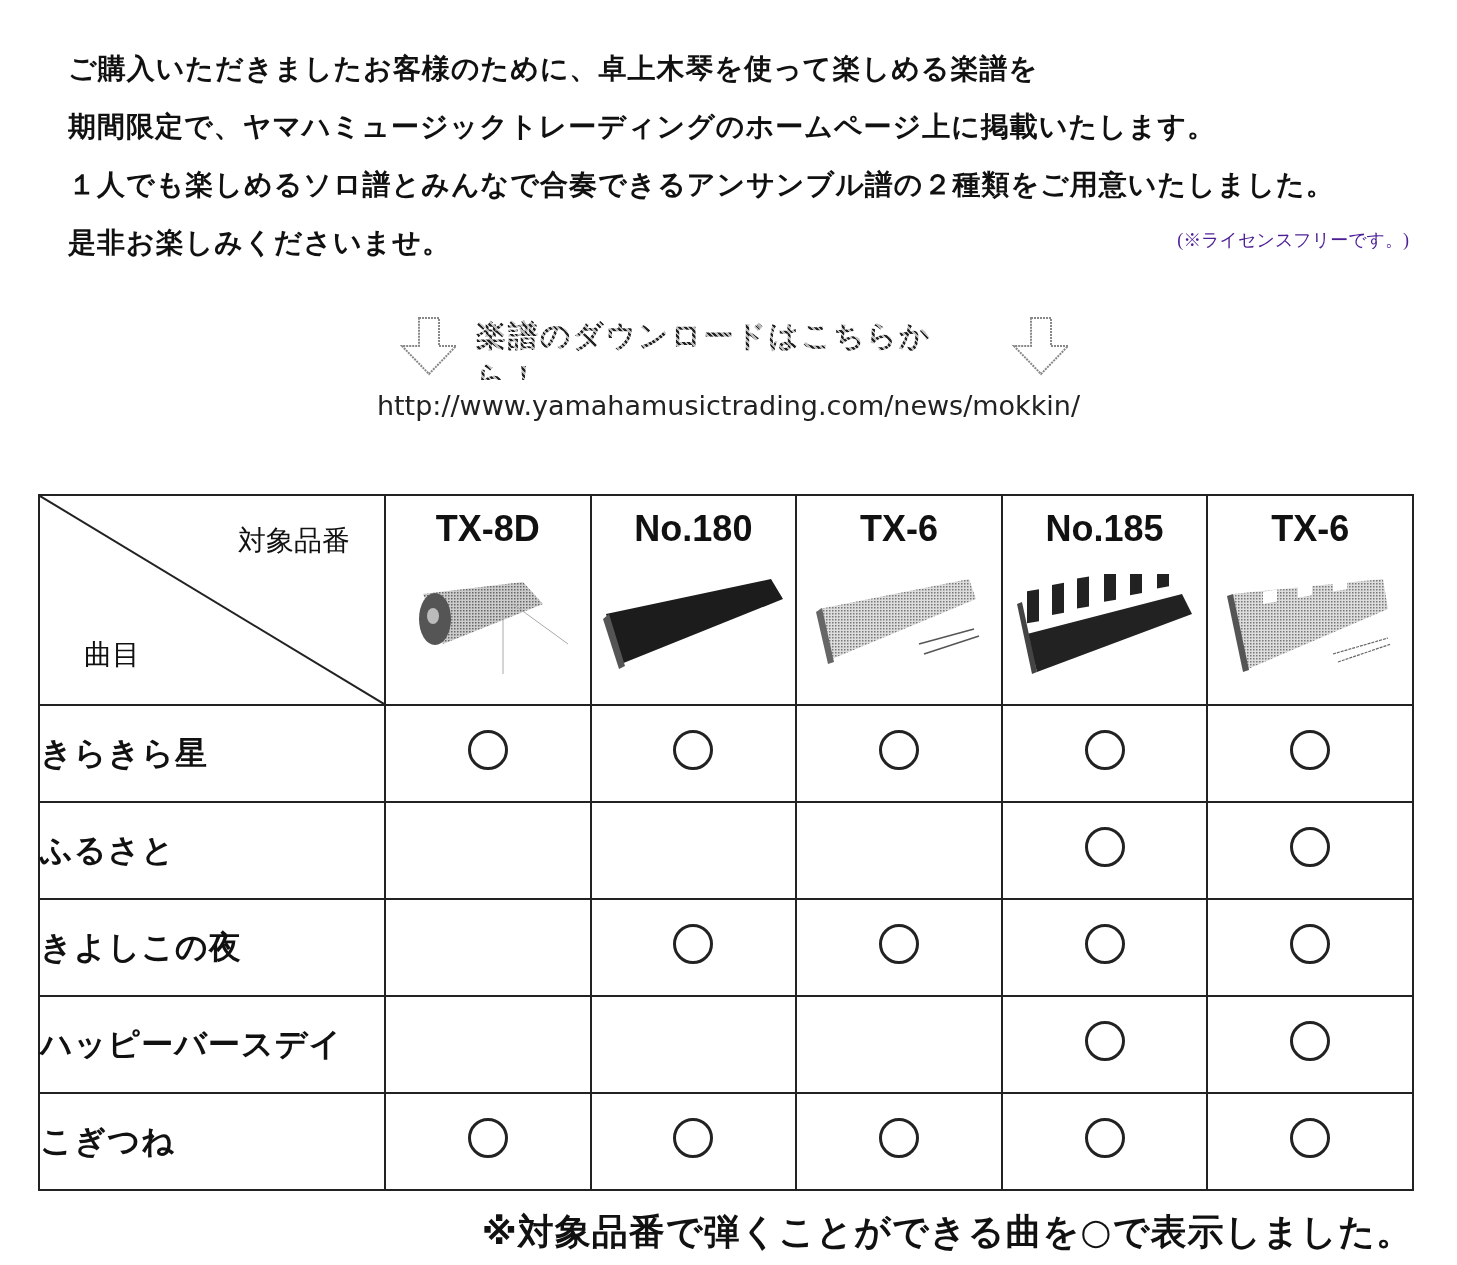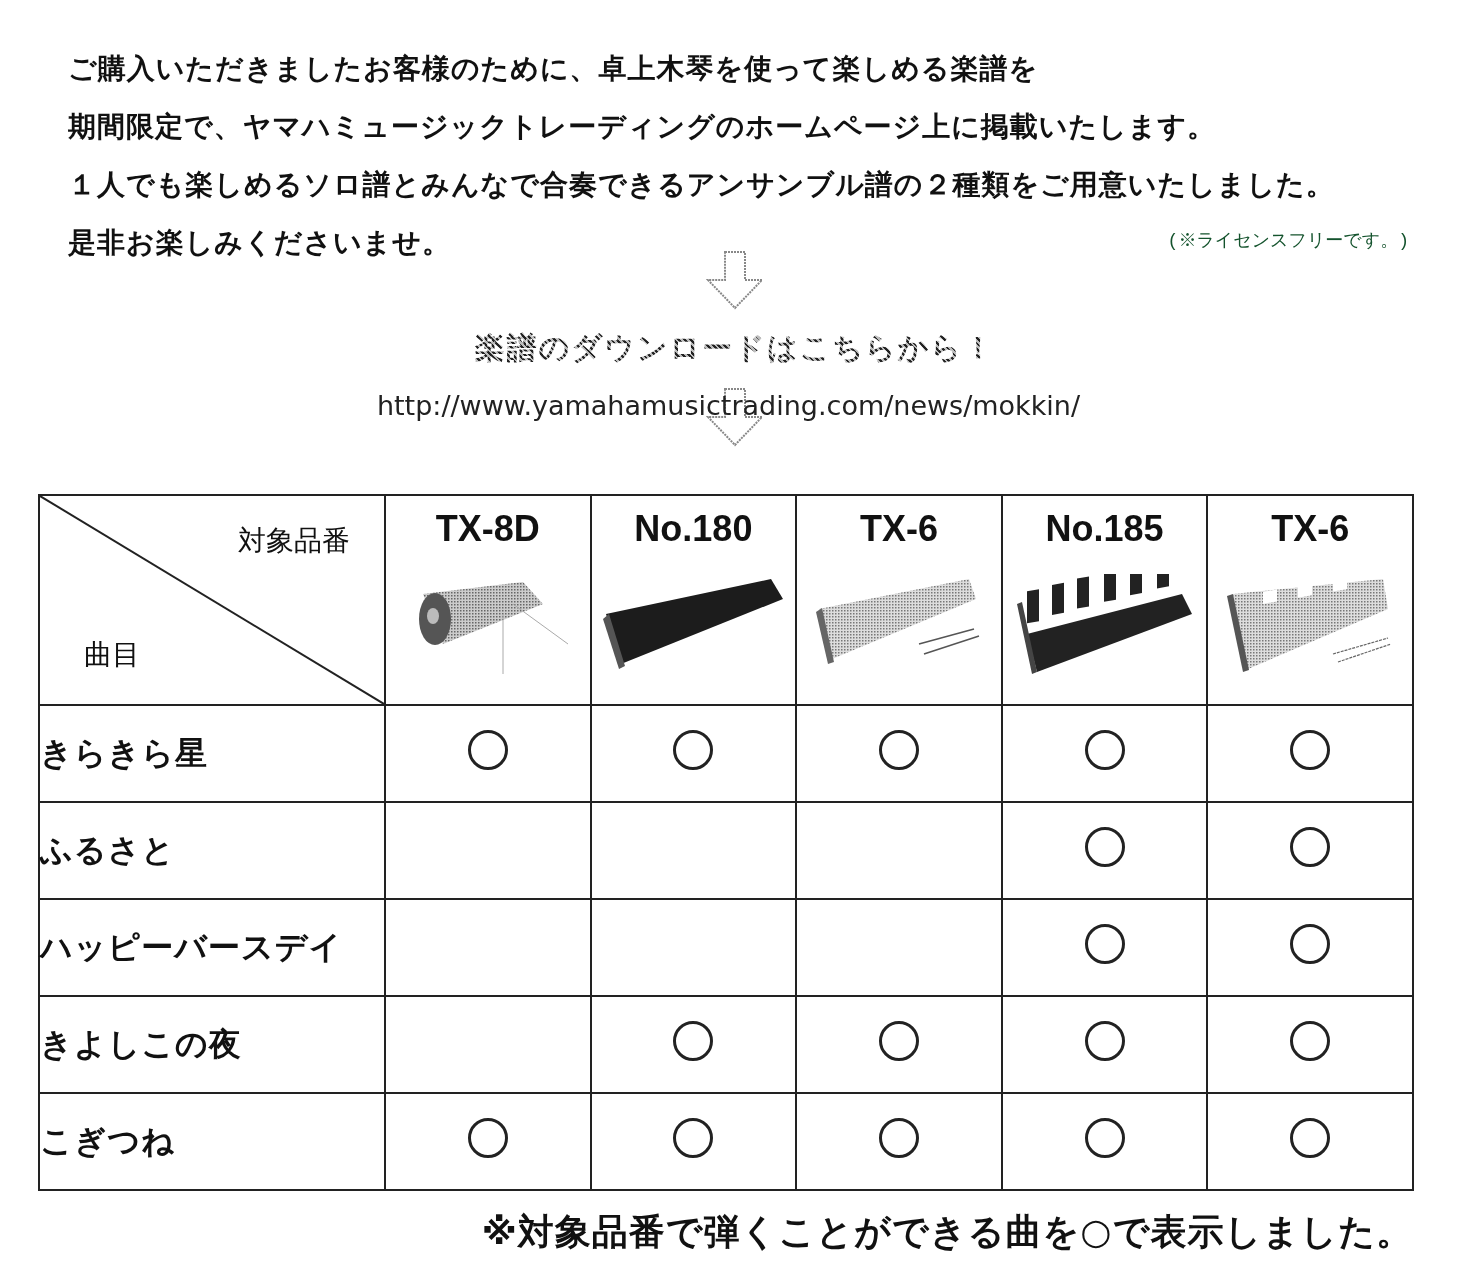--- a/index.html
+++ b/index.html
@@ -14,8 +14,8 @@
   }
   .intro-line.last { margin-bottom: 0; }
   .license-note {
-    position: absolute; right: 48px; top: 228px; font-size: 18px; color: #14532d;
-    font-family: Liberation Mono, monospace;
+    position: absolute; right: 48px; top: 228px; font-size: 18px; color: #4c1d95;
+    font-family: Liberation Serif, serif;
   }
   .download-row {
     position: absolute; left: 400px; top: 316px; width: 670px; height: 64px;

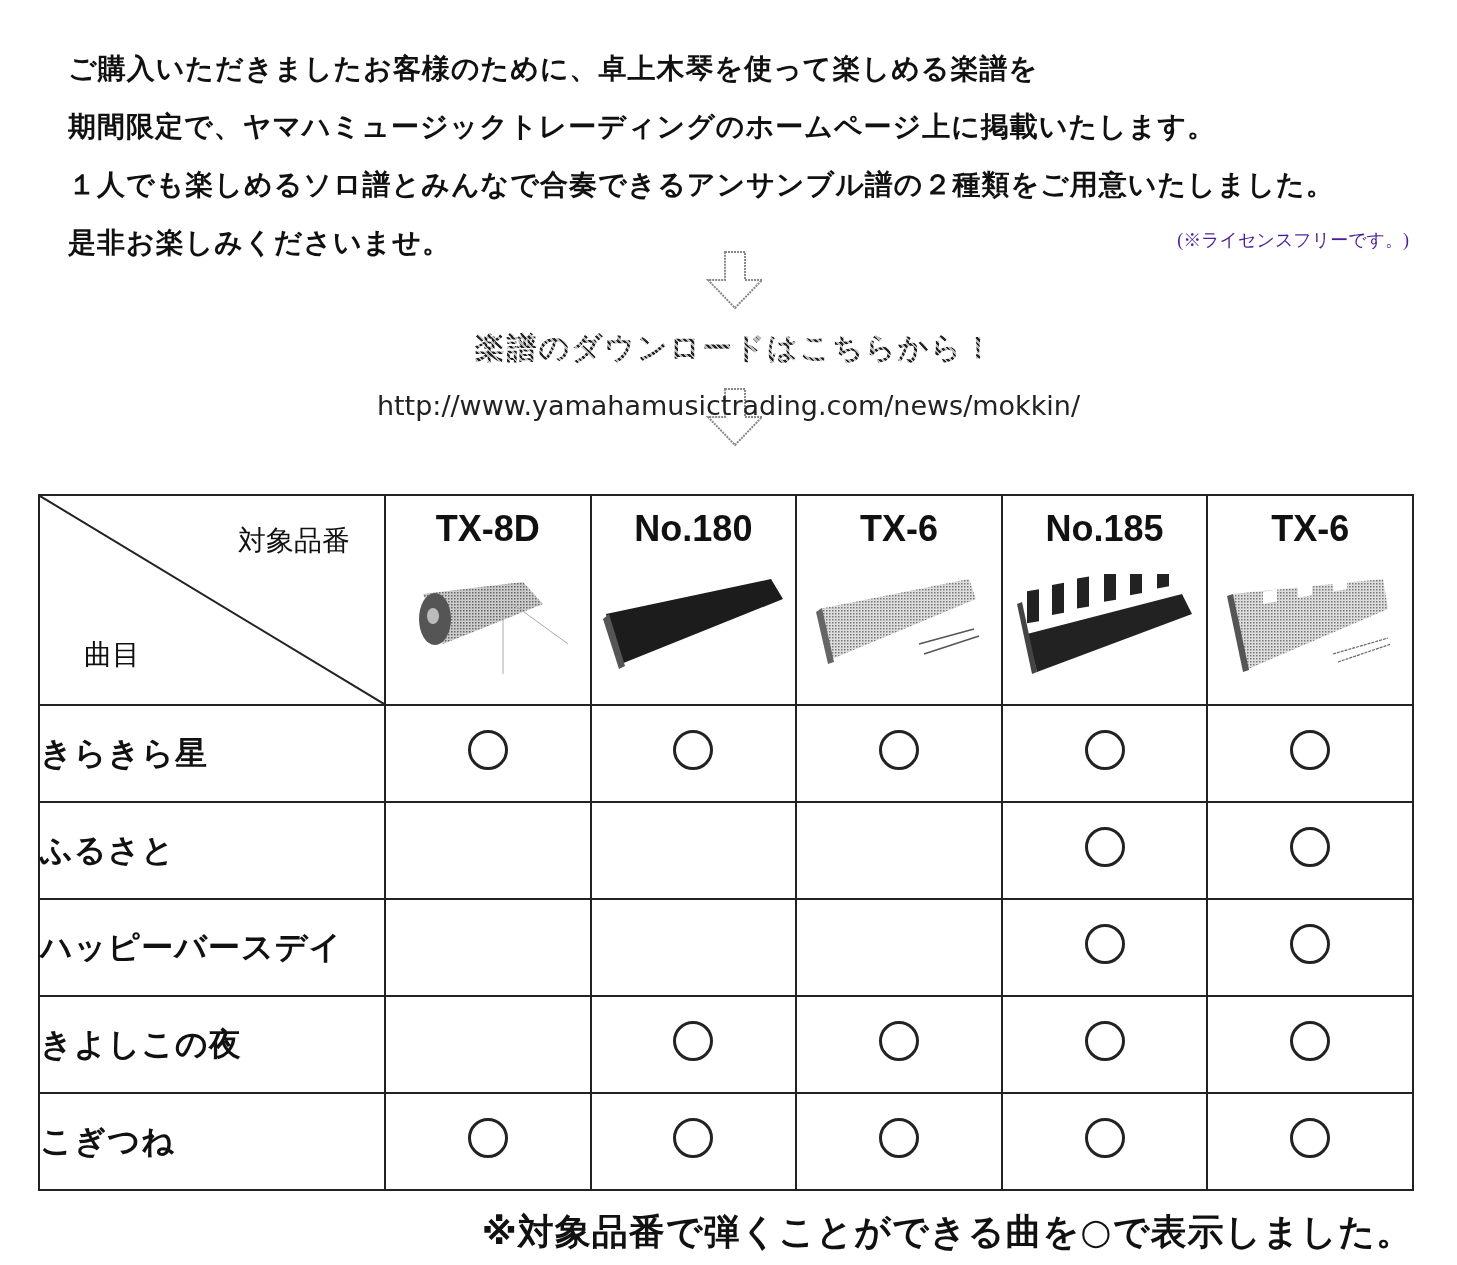--- a/index.html
+++ b/index.html
@@ -19,7 +19,7 @@
   }
   .download-row {
     position: absolute; left: 400px; top: 316px; width: 670px; height: 64px;
-    display: flex; align-items: center; justify-content: center; gap: 18px; flex-direction: column;
+    display: flex; justify-content: center; gap: 18px;
   }
   .download-text {
     font-size: 30px; font-weight: bold; color: #555; letter-spacing: 2px;

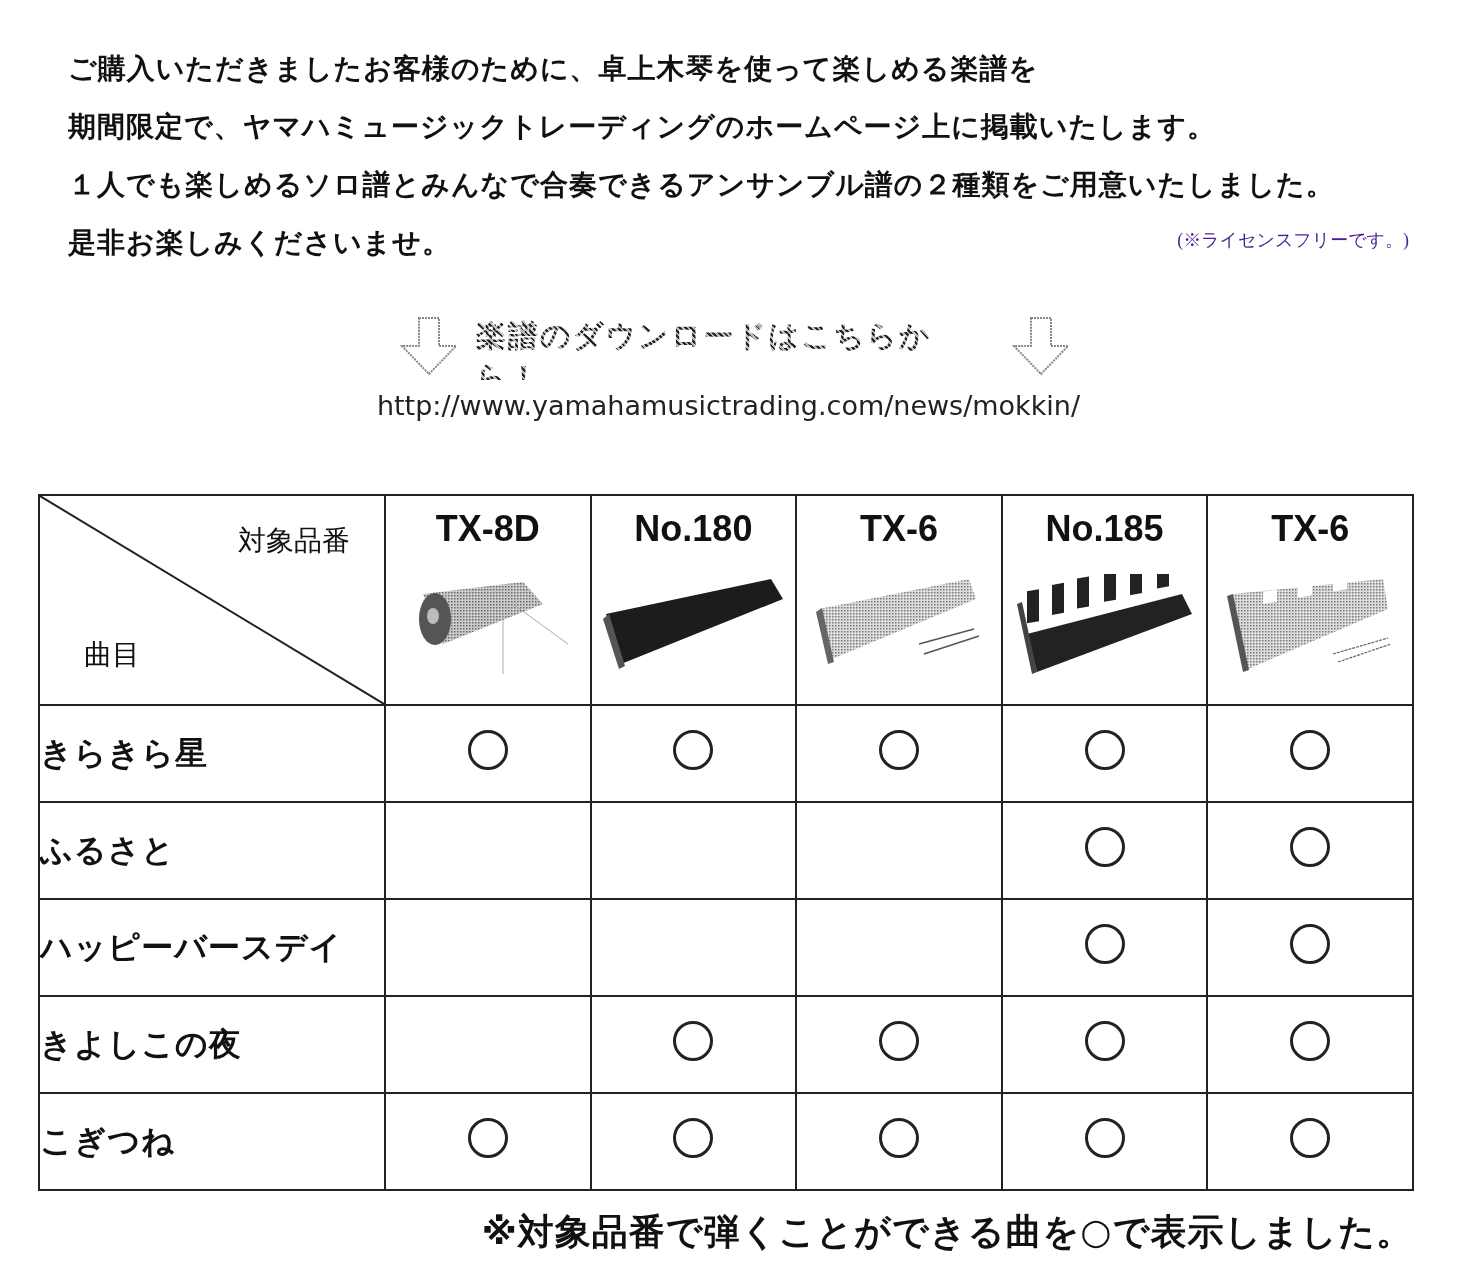--- a/index.html
+++ b/index.html
@@ -181,18 +181,18 @@
     <td class="mark"><span class="circle"></span></td>
   </tr>
   <tr>
+    <td class="song">きよしこの夜</td>
+    <td class="mark"></td>
+    <td class="mark"><span class="circle"></span></td>
+    <td class="mark"><span class="circle"></span></td>
+    <td class="mark"><span class="circle"></span></td>
+    <td class="mark"><span class="circle"></span></td>
+  </tr>
+  <tr>
     <td class="song">ハッピーバースデイ</td>
     <td class="mark"></td>
     <td class="mark"></td>
     <td class="mark"></td>
-    <td class="mark"><span class="circle"></span></td>
-    <td class="mark"><span class="circle"></span></td>
-  </tr>
-  <tr>
-    <td class="song">きよしこの夜</td>
-    <td class="mark"></td>
-    <td class="mark"><span class="circle"></span></td>
-    <td class="mark"><span class="circle"></span></td>
     <td class="mark"><span class="circle"></span></td>
     <td class="mark"><span class="circle"></span></td>
   </tr>

